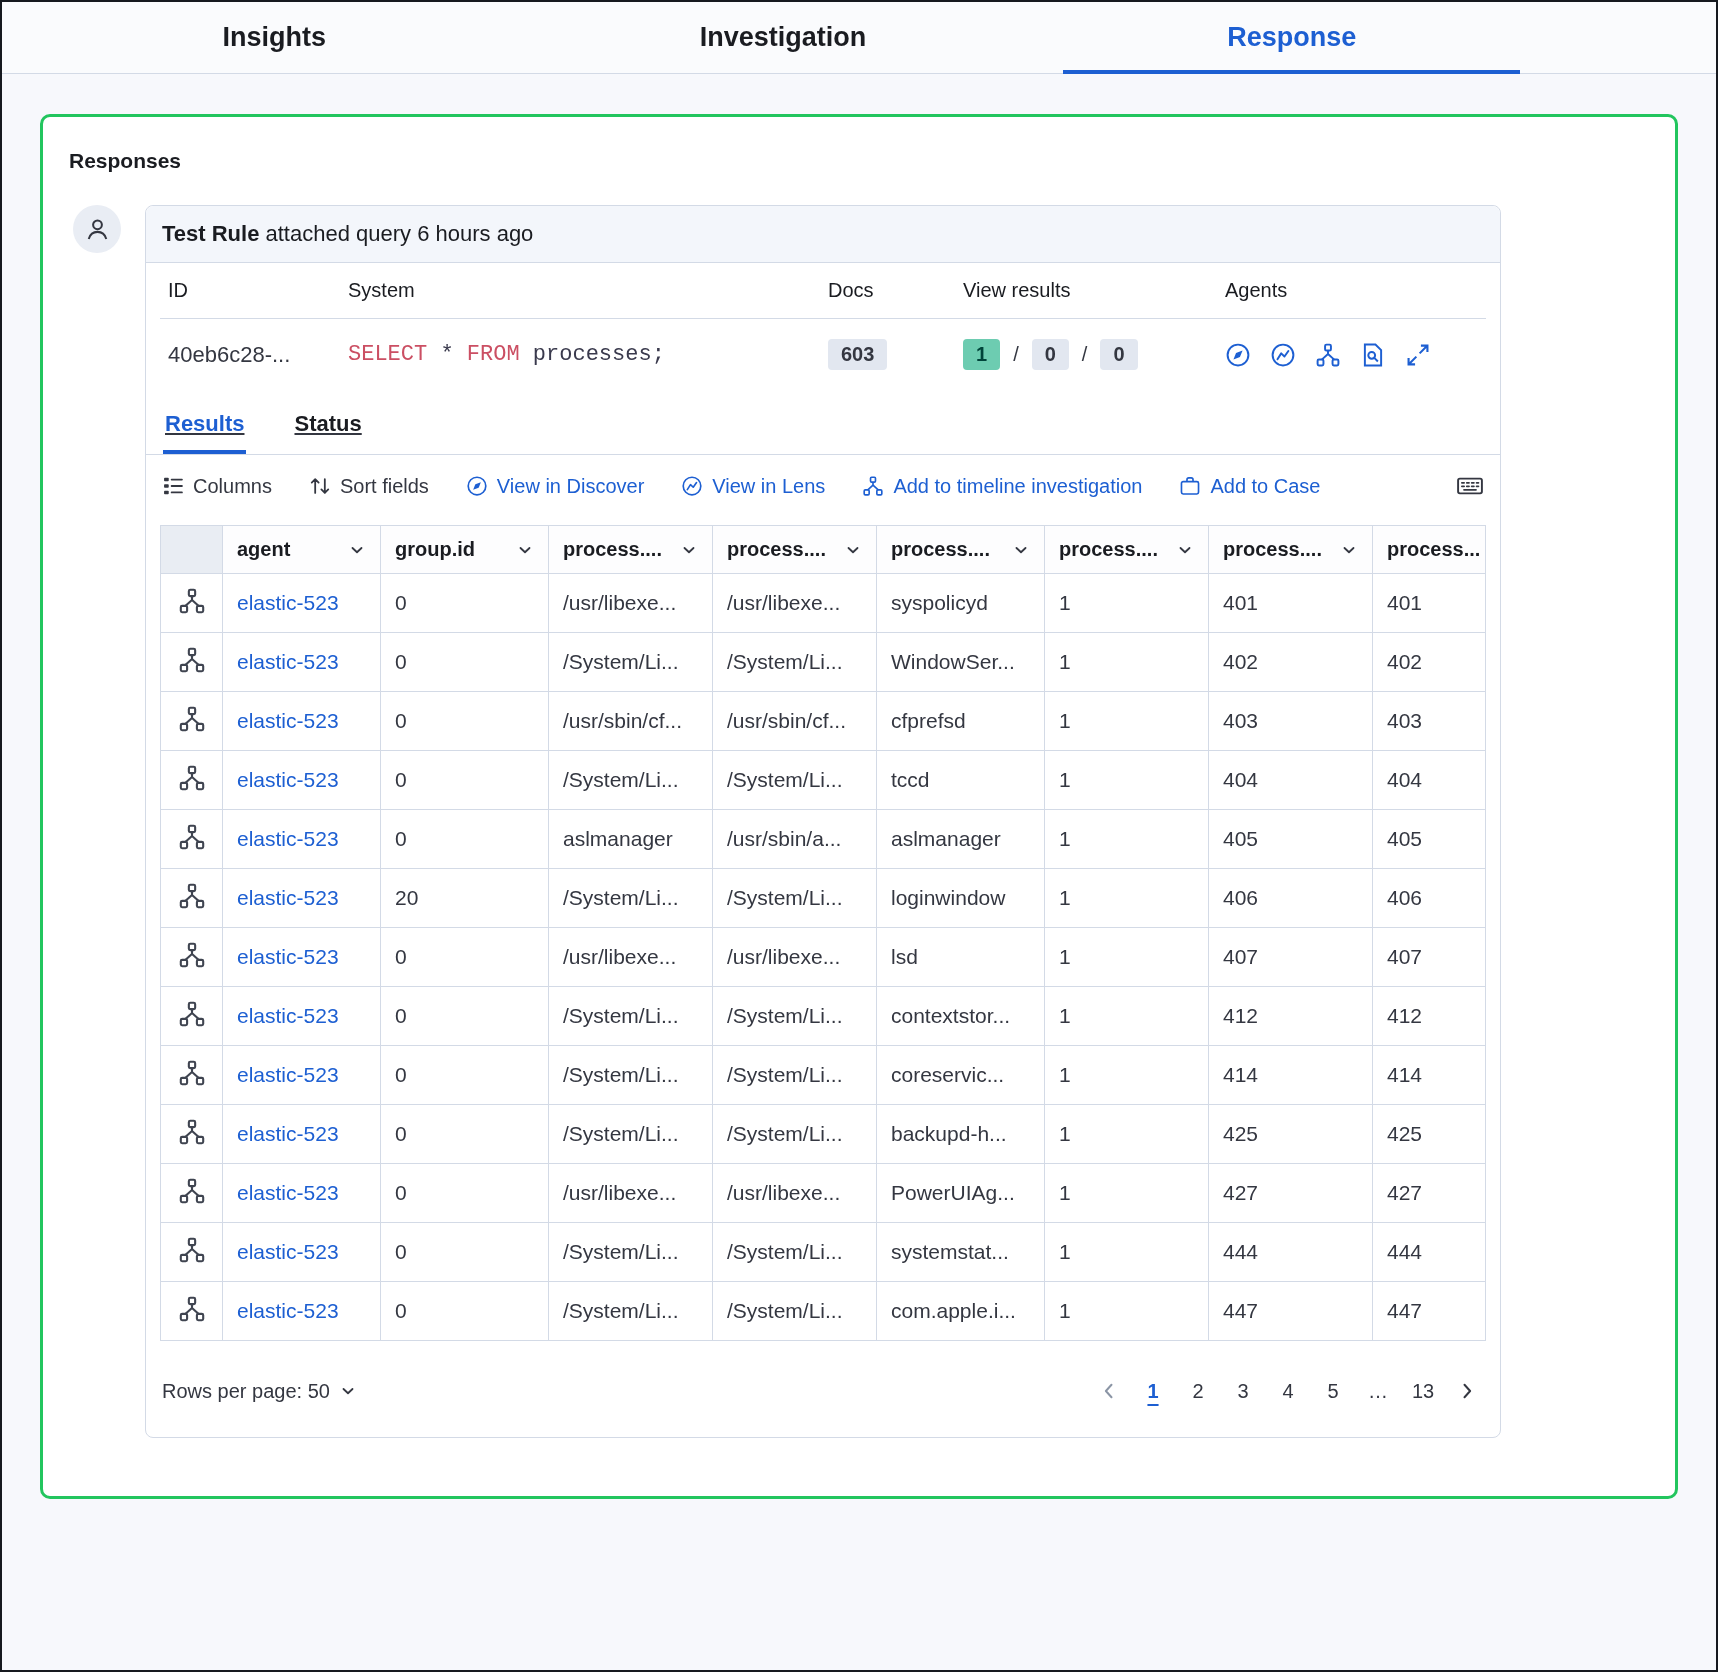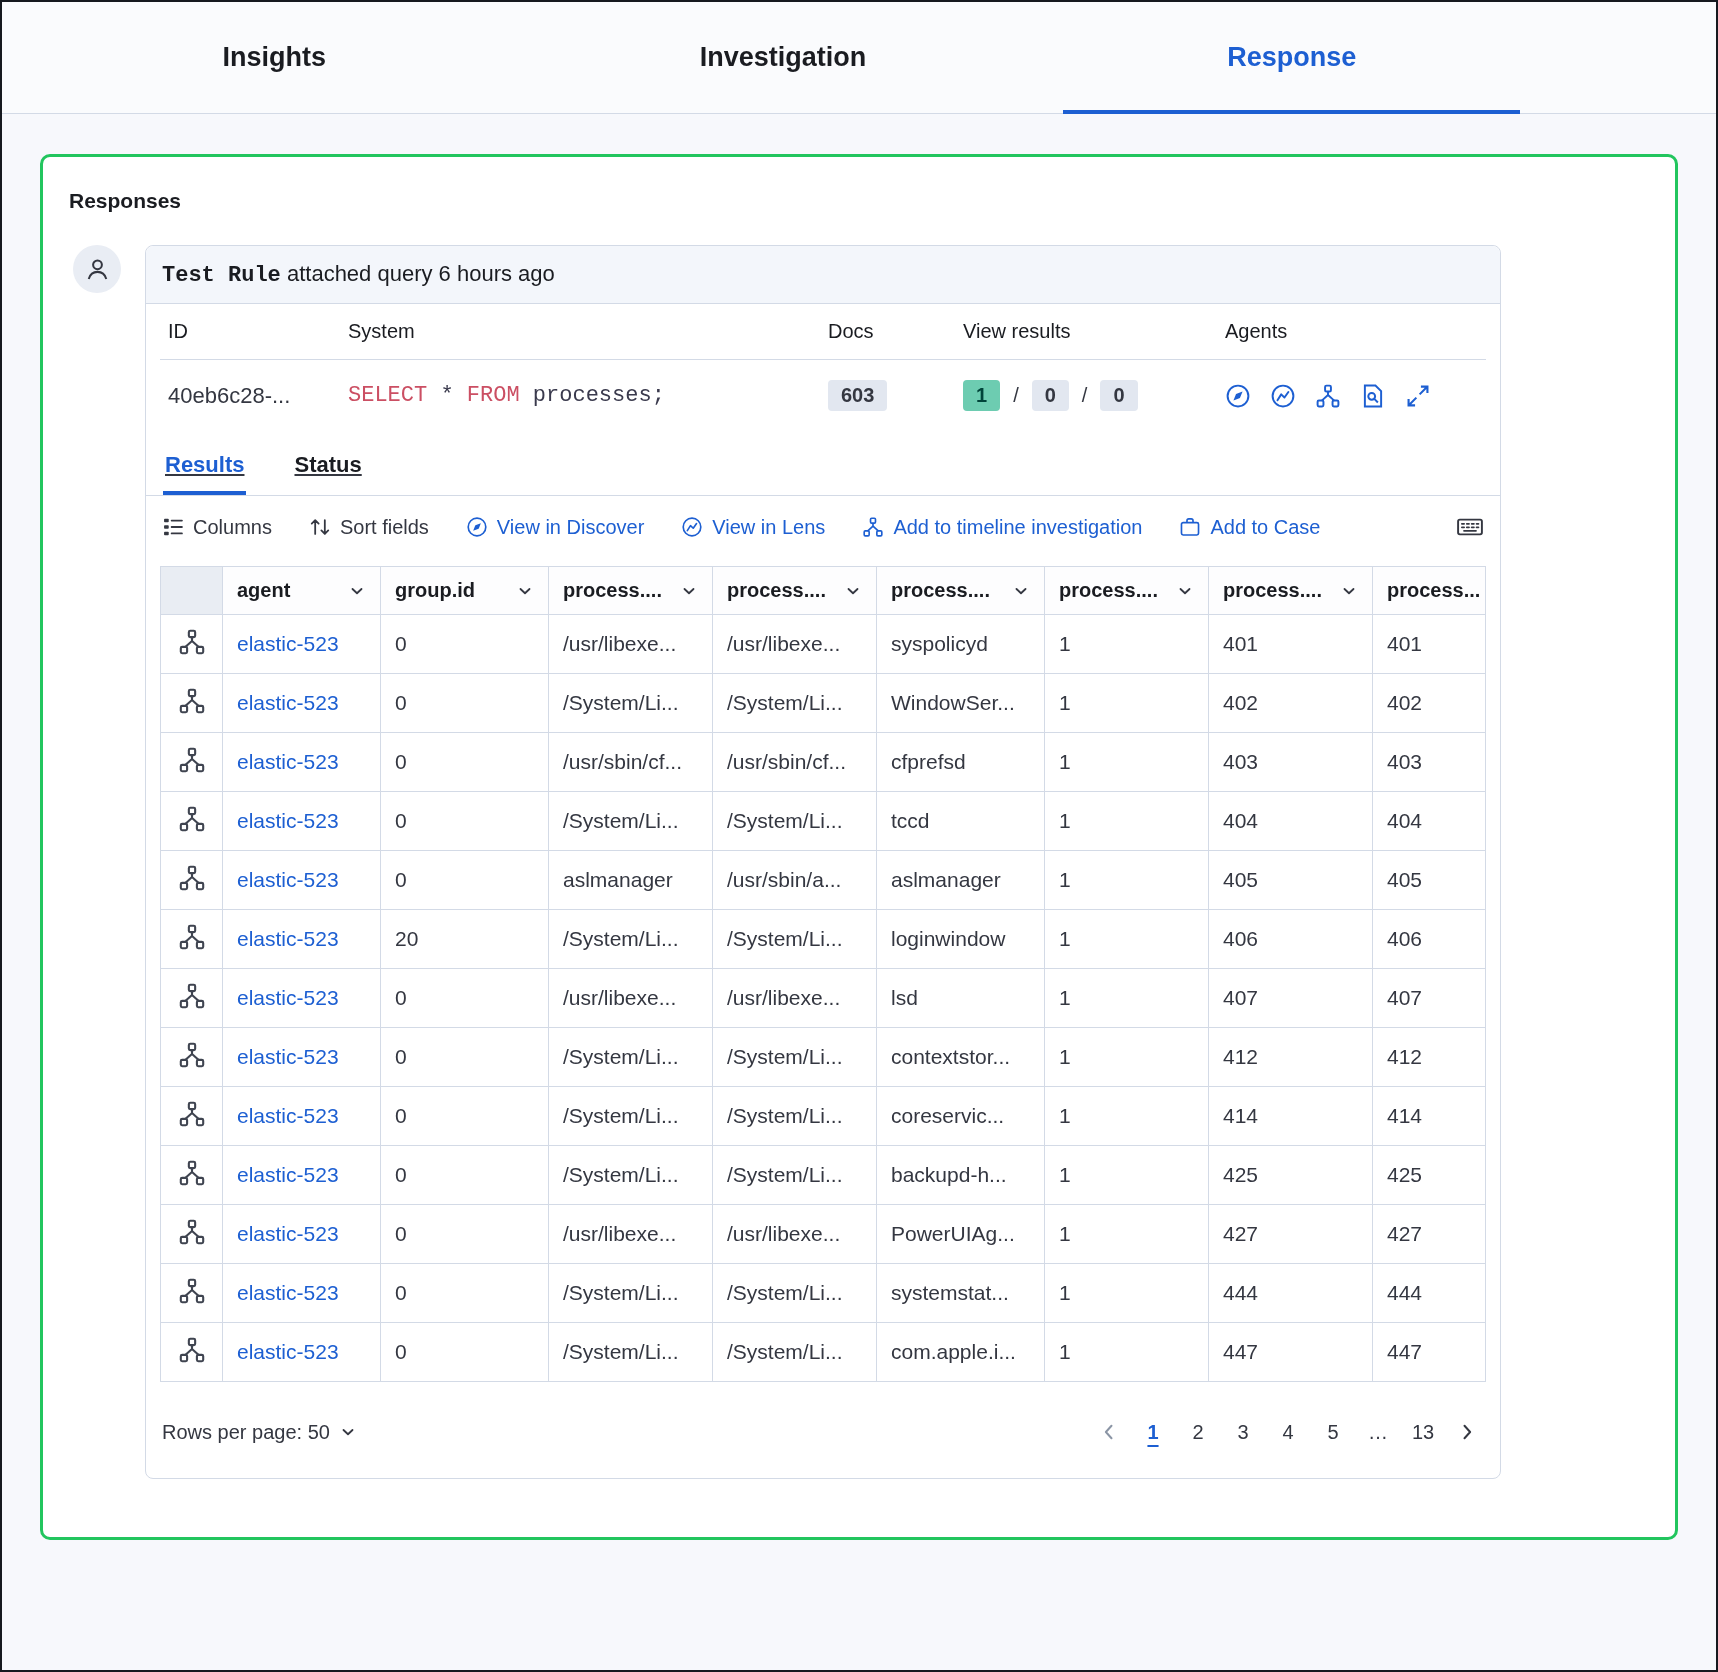--- a/index.html
+++ b/index.html
@@ -21,7 +21,7 @@
     overflow:hidden;
   }
   
-  .top-tabs{height:112px;display:flex;padding:0 170px 0 18px;background:#fafbfd;border-bottom:1px solid var(--border);}
+  .top-tabs{height:72px;display:flex;padding:0 170px 0 18px;background:#fafbfd;border-bottom:1px solid var(--border);}
   .top-tab{flex:1;display:flex;align-items:center;justify-content:center;font-size:27px;font-weight:700;color:var(--text-dark);position:relative;cursor:pointer;}
   .top-tab.active{color:var(--accent);}
   .top-tab.active::after{content:"";position:absolute;left:26px;right:26px;bottom:-1px;height:4px;background:var(--accent);}

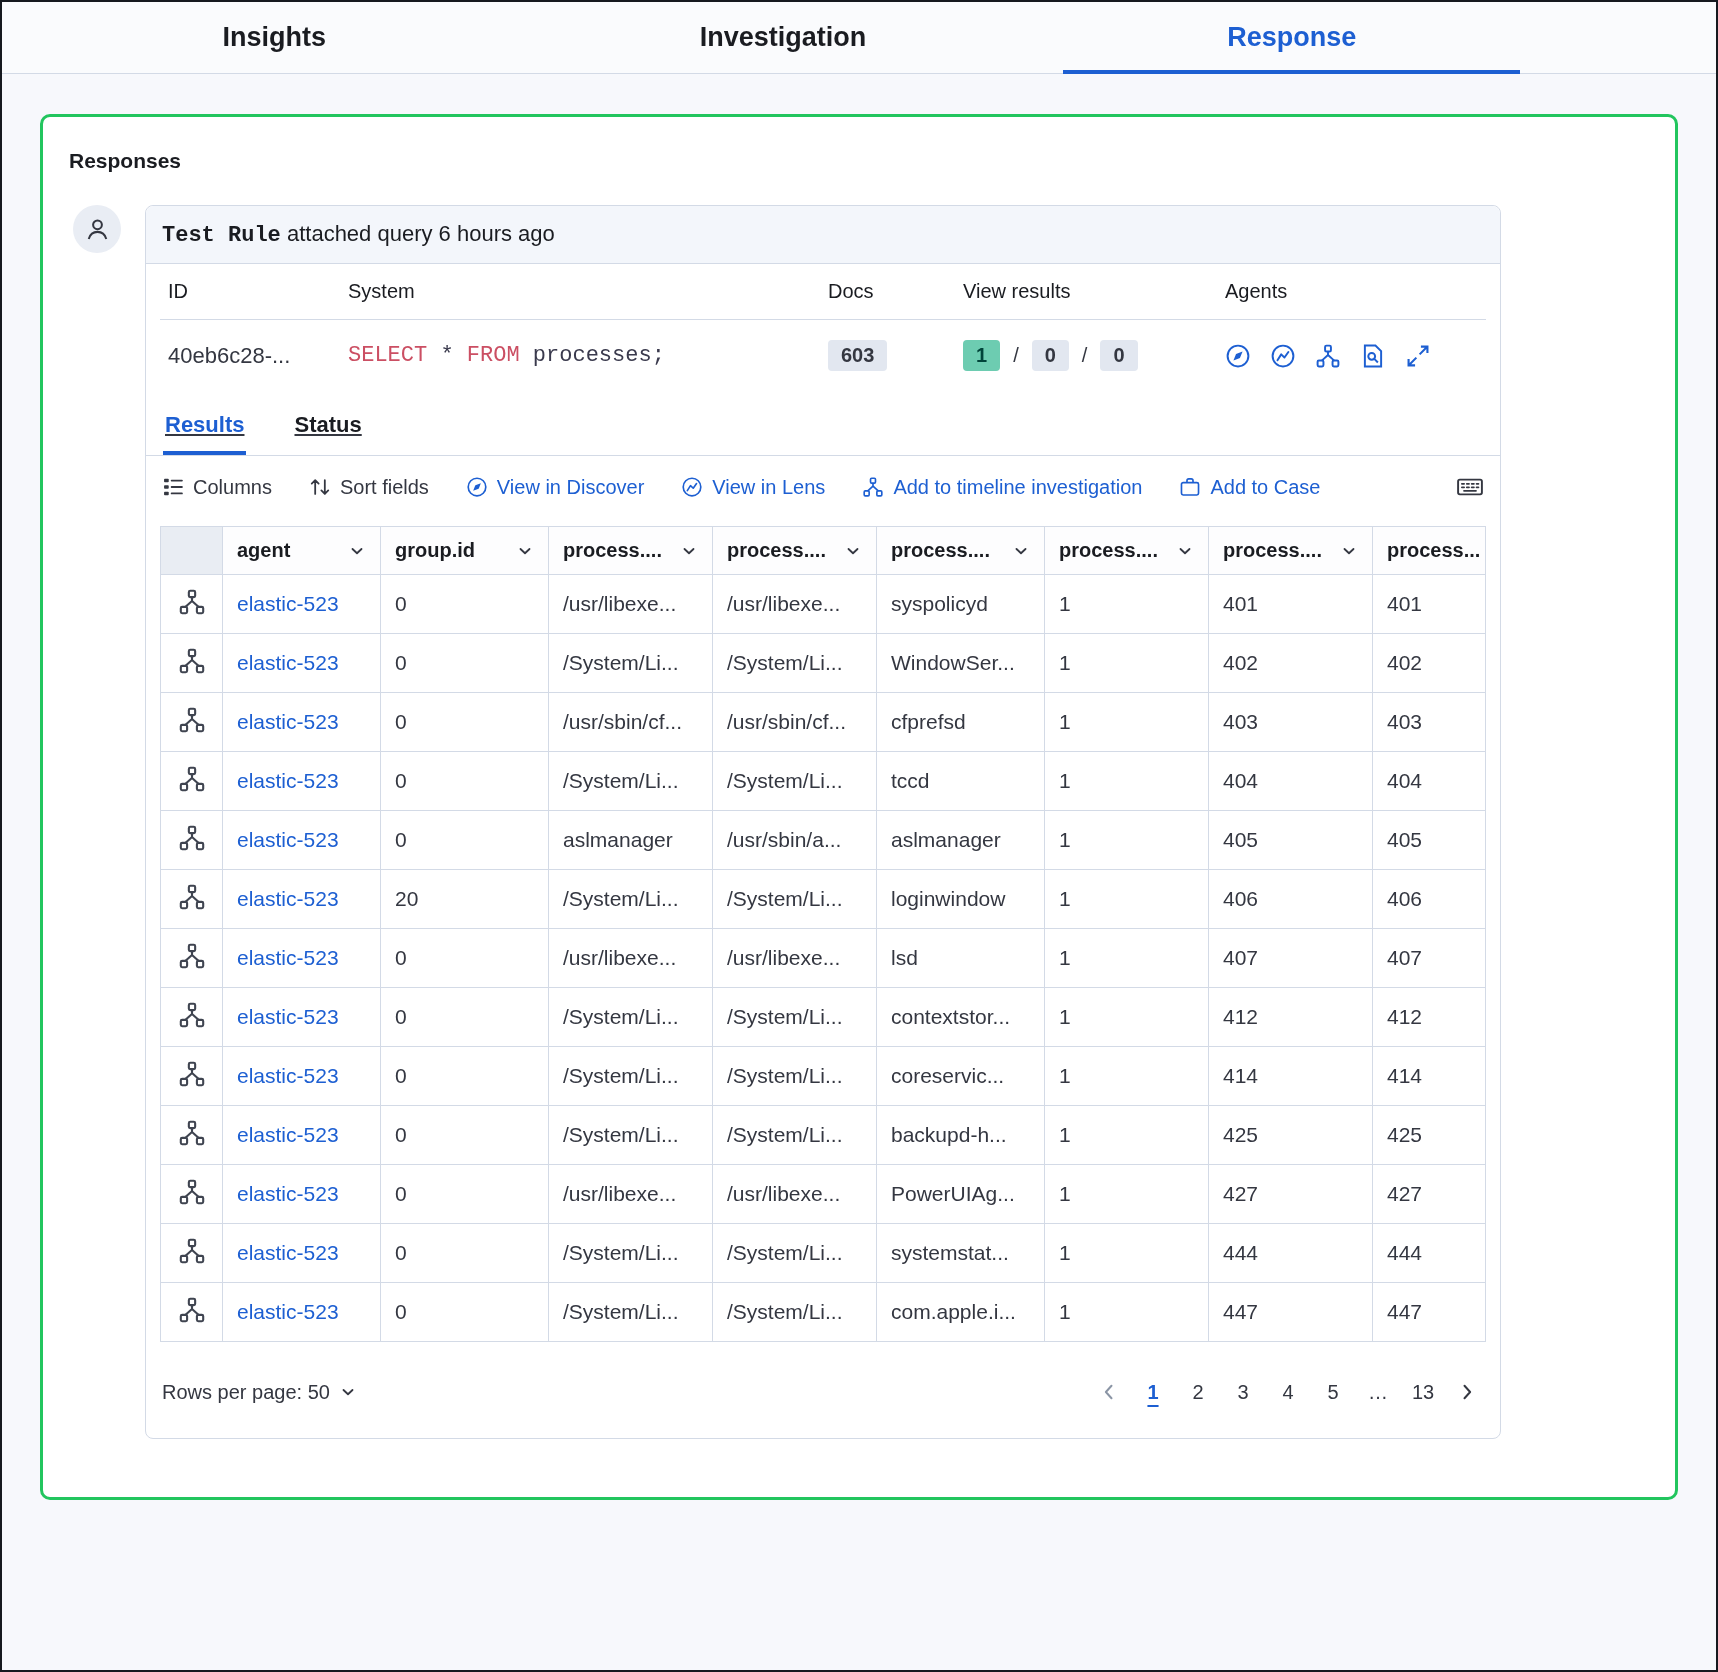--- a/index.html
+++ b/index.html
@@ -34,7 +34,7 @@
   
   .card{width:1356px;border:1px solid var(--border);border-radius:8px;background:#fff;flex:none;}
   .card-header{background:#f3f6fb;border-bottom:1px solid var(--border);border-radius:8px 8px 0 0;padding:15px 16px;font-size:22px;color:var(--text-dark);}
-  .card-header .bold{font-weight:700;font-family:Liberation Mono, monospace;}
+  .card-header .bold{font-weight:700;}
   .meta{margin:0 14px;}
   .meta-row{display:grid;grid-template-columns:180px 480px 135px 262px 1fr;align-items:center;}
   .meta-labels{border-bottom:1px solid var(--border);}

